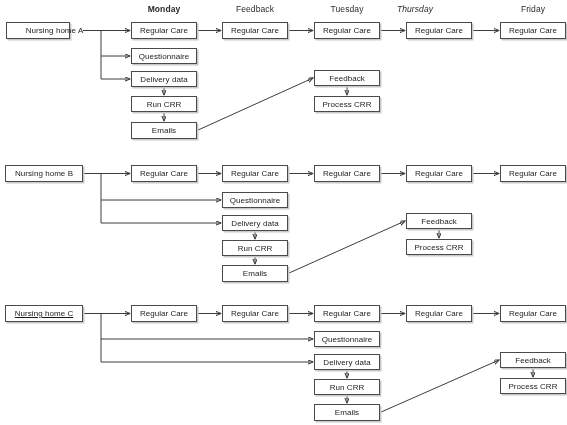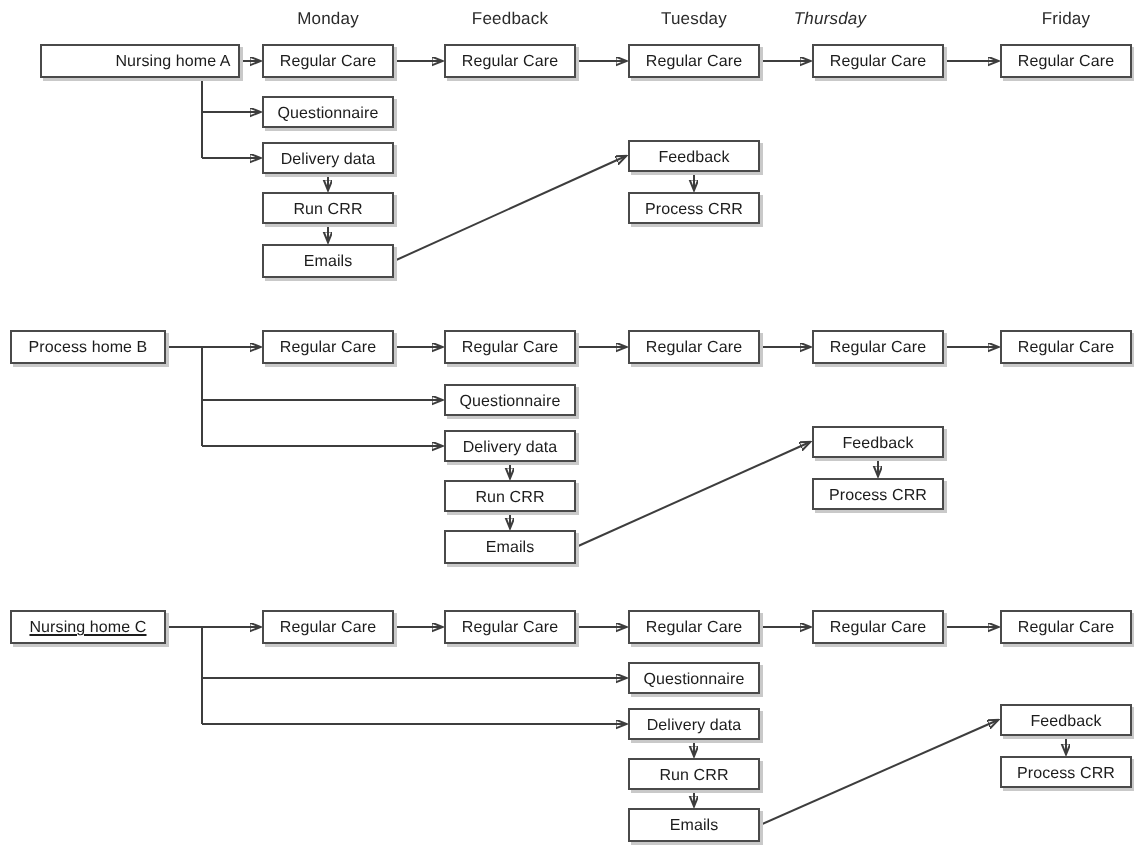--- a/index.html
+++ b/index.html
@@ -61,7 +61,7 @@
 <div id="diagram-root">
 
   <div id="headers-container">
-      <div class="day-header" style="left: 124px; top: 4px; width: 80px;">Monday</div>
+      <div class="day-header" style="left: 124px; top: 4px; width: 80px; font-weight: bold;">Monday</div>
       <div class="day-header" style="left: 215px; top: 4px; width: 80px;">Feedback</div>
       <div class="day-header" style="left: 307px; top: 4px; width: 80px;">Tuesday</div>
       <div class="day-header" style="left: 375px; top: 4px; width: 80px; font-style: italic;">Thursday</div>

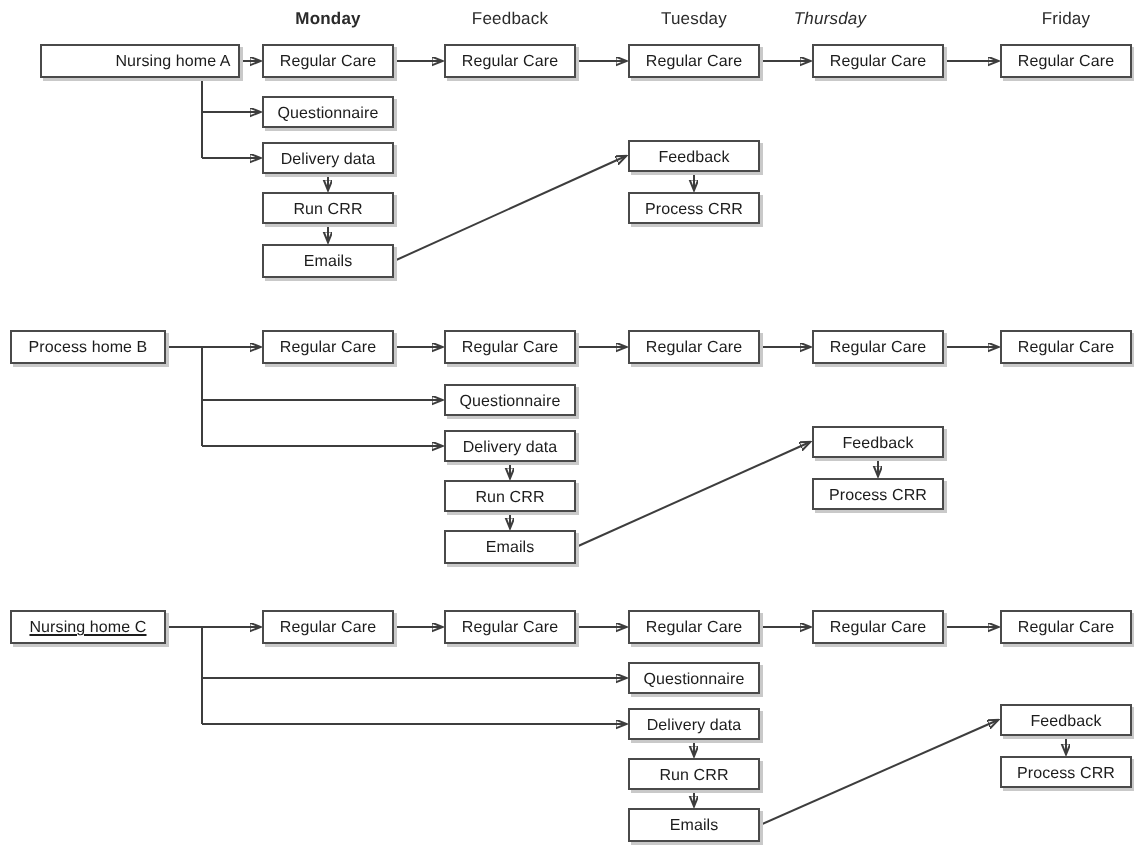--- a/index.html
+++ b/index.html
@@ -118,7 +118,7 @@
   </svg>
 
   <div id="nodes-container">
-      <div class="node" style="left: 20px; top: 22px; width: 100px; height: 17px; padding-left: 33px;">Nursing home A</div>
+      <div class="node" style="left: 6px; top: 22px; width: 64px; height: 17px; padding-left: 33px;">Nursing home A</div>
       <div class="node" style="left: 131px; top: 22px; width: 66px; height: 17px;">Regular Care</div>
       <div class="node" style="left: 222px; top: 22px; width: 66px; height: 17px;">Regular Care</div>
       <div class="node" style="left: 314px; top: 22px; width: 66px; height: 17px;">Regular Care</div>

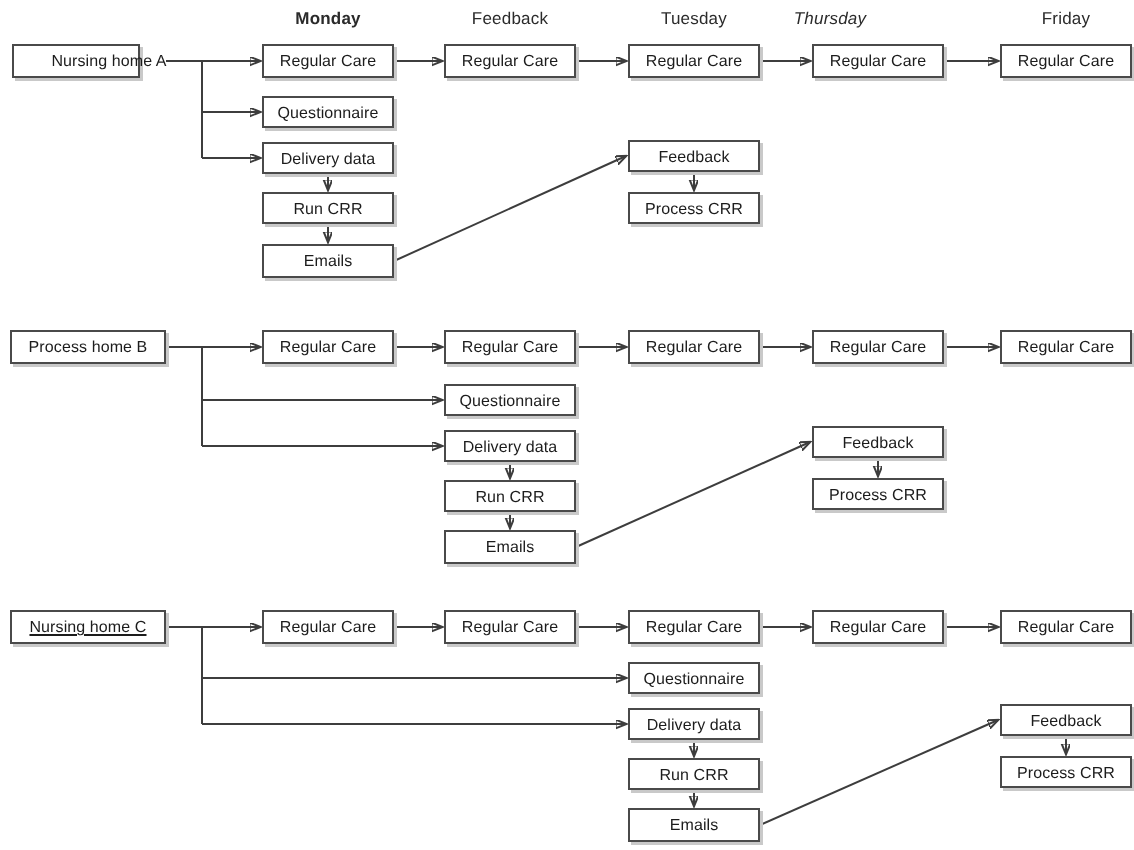--- a/index.html
+++ b/index.html
@@ -130,7 +130,7 @@
       <div class="node" style="left: 131px; top: 122px; width: 66px; height: 17px;">Emails</div>
       <div class="node" style="left: 314px; top: 70px; width: 66px; height: 16px;">Feedback</div>
       <div class="node" style="left: 314px; top: 96px; width: 66px; height: 16px;">Process CRR</div>
-      <div class="node" style="left: 5px; top: 165px; width: 78px; height: 17px;">Process home B</div>
+      <div class="node" style="left: 5px; top: 165px; width: 78px; height: 17px;">Nursing home B</div>
       <div class="node" style="left: 131px; top: 165px; width: 66px; height: 17px;">Regular Care</div>
       <div class="node" style="left: 222px; top: 165px; width: 66px; height: 17px;">Regular Care</div>
       <div class="node" style="left: 314px; top: 165px; width: 66px; height: 17px;">Regular Care</div>

